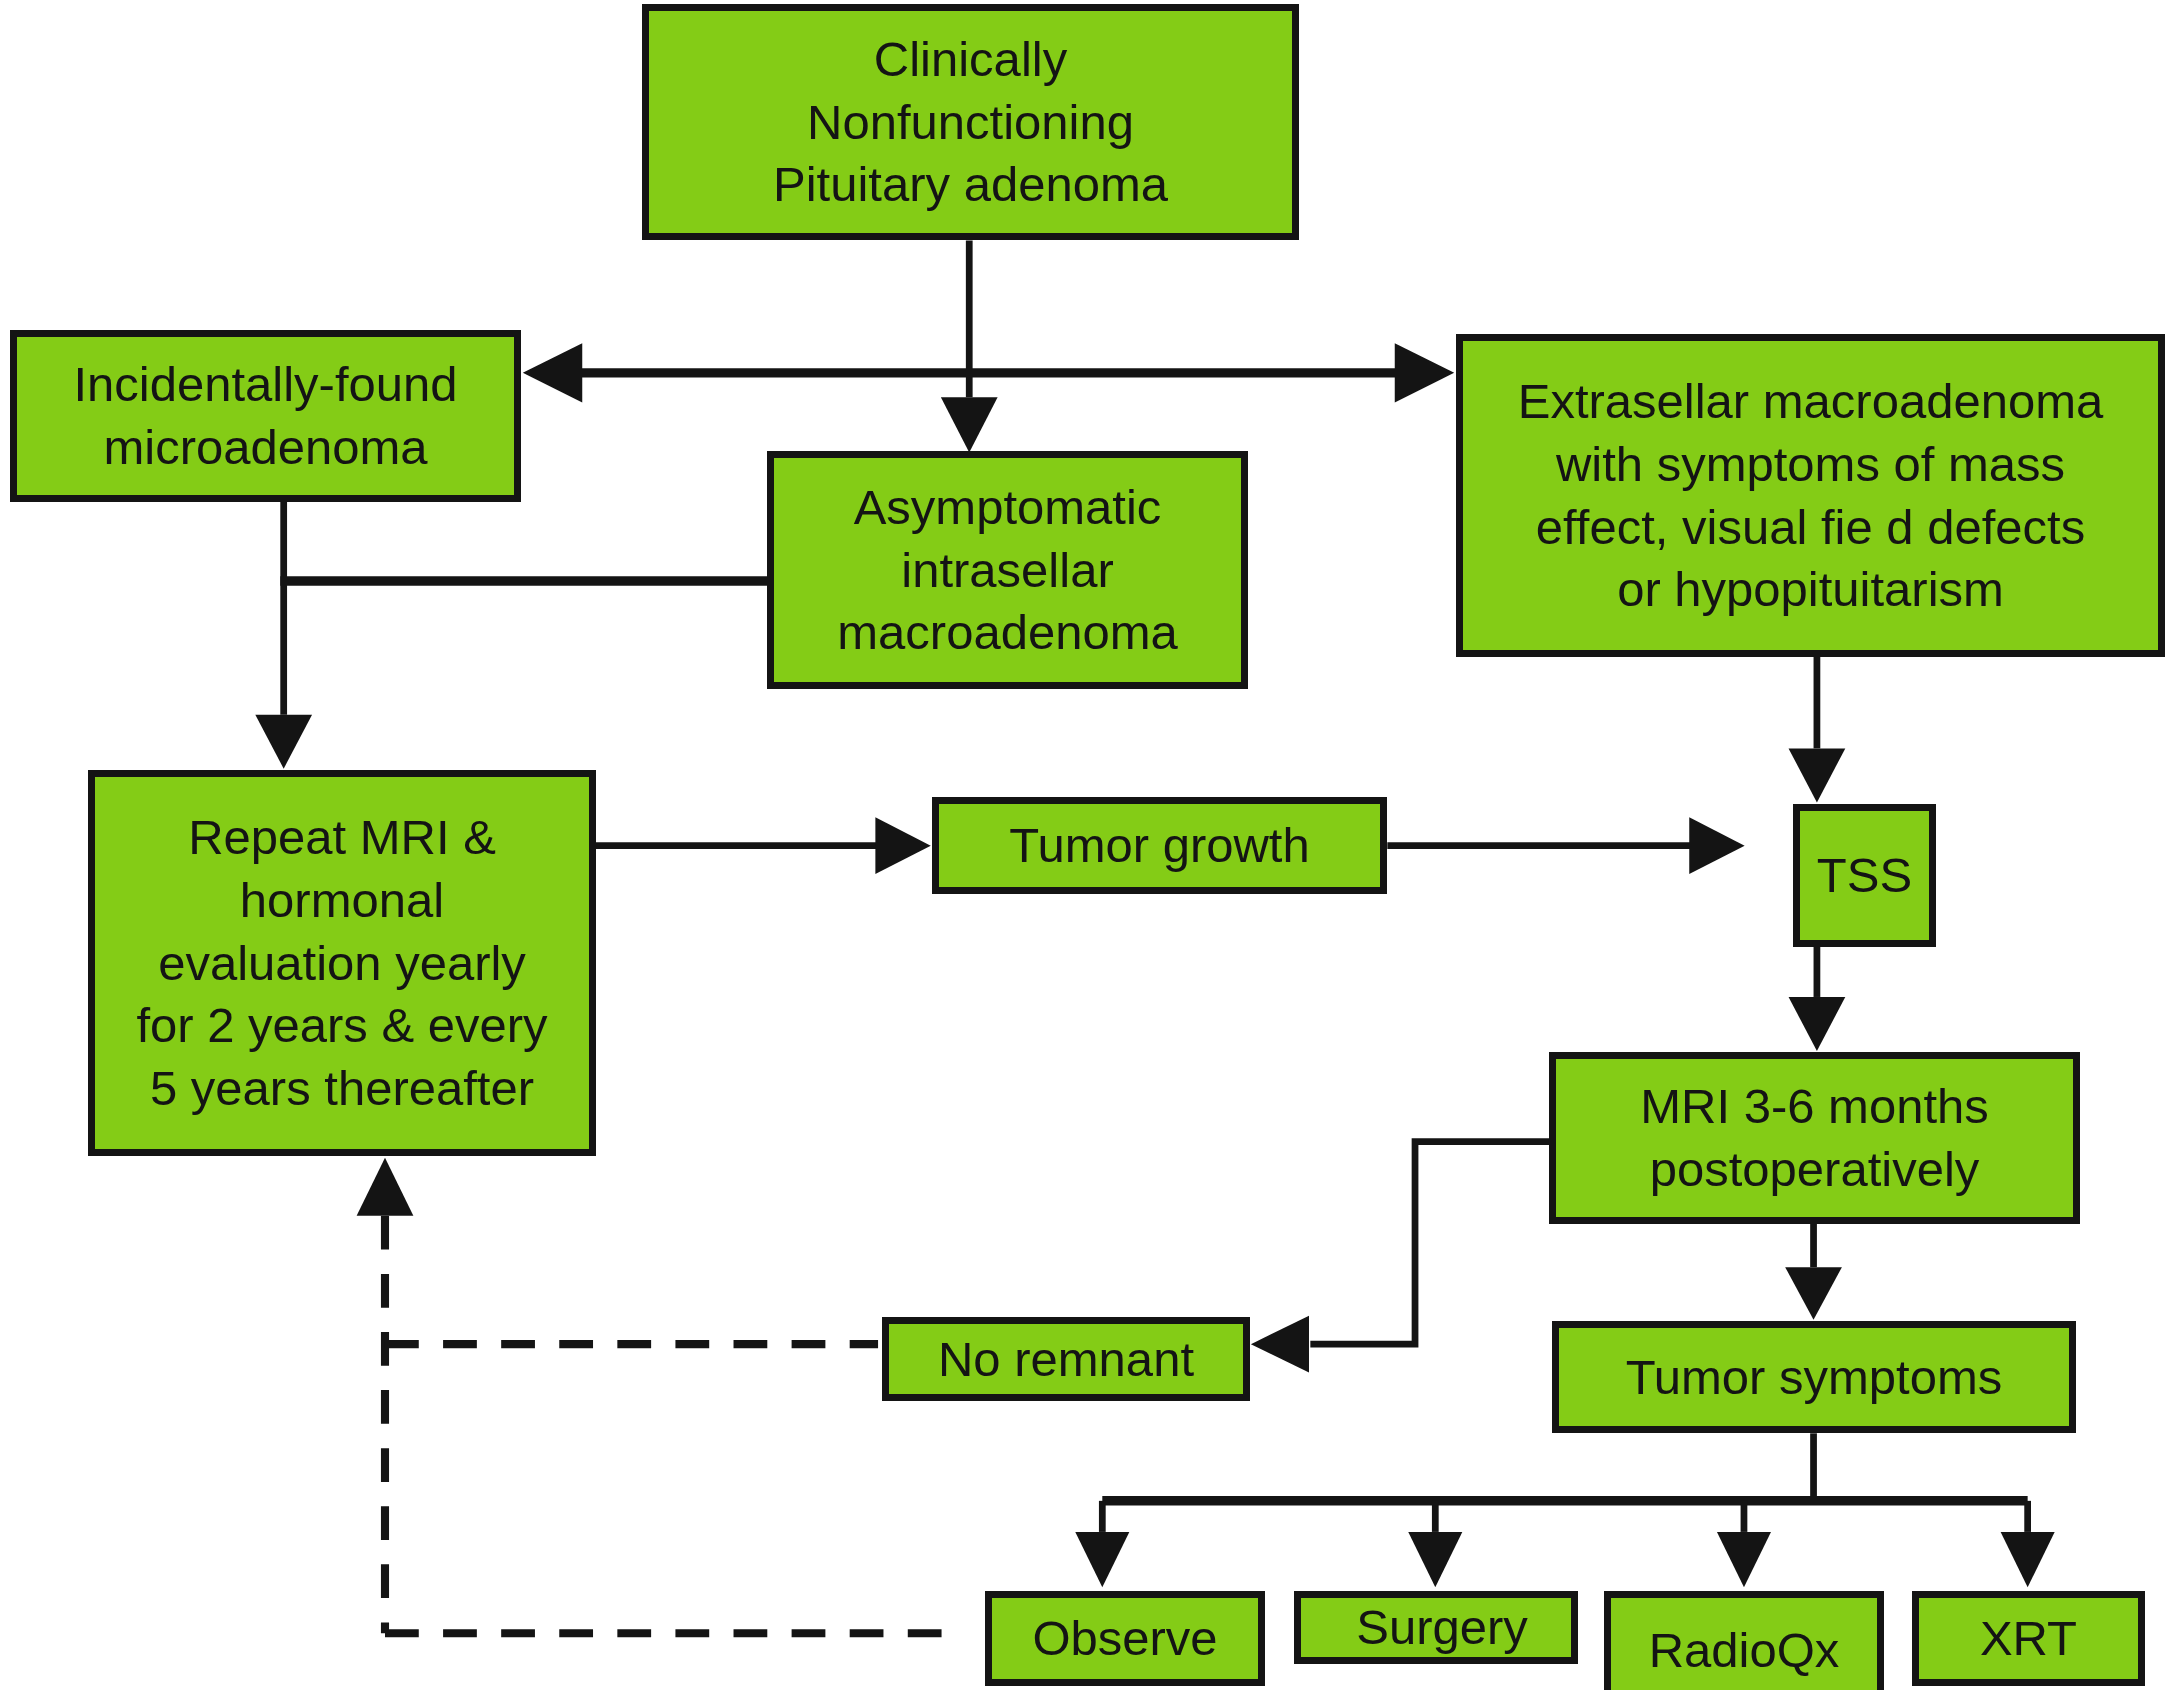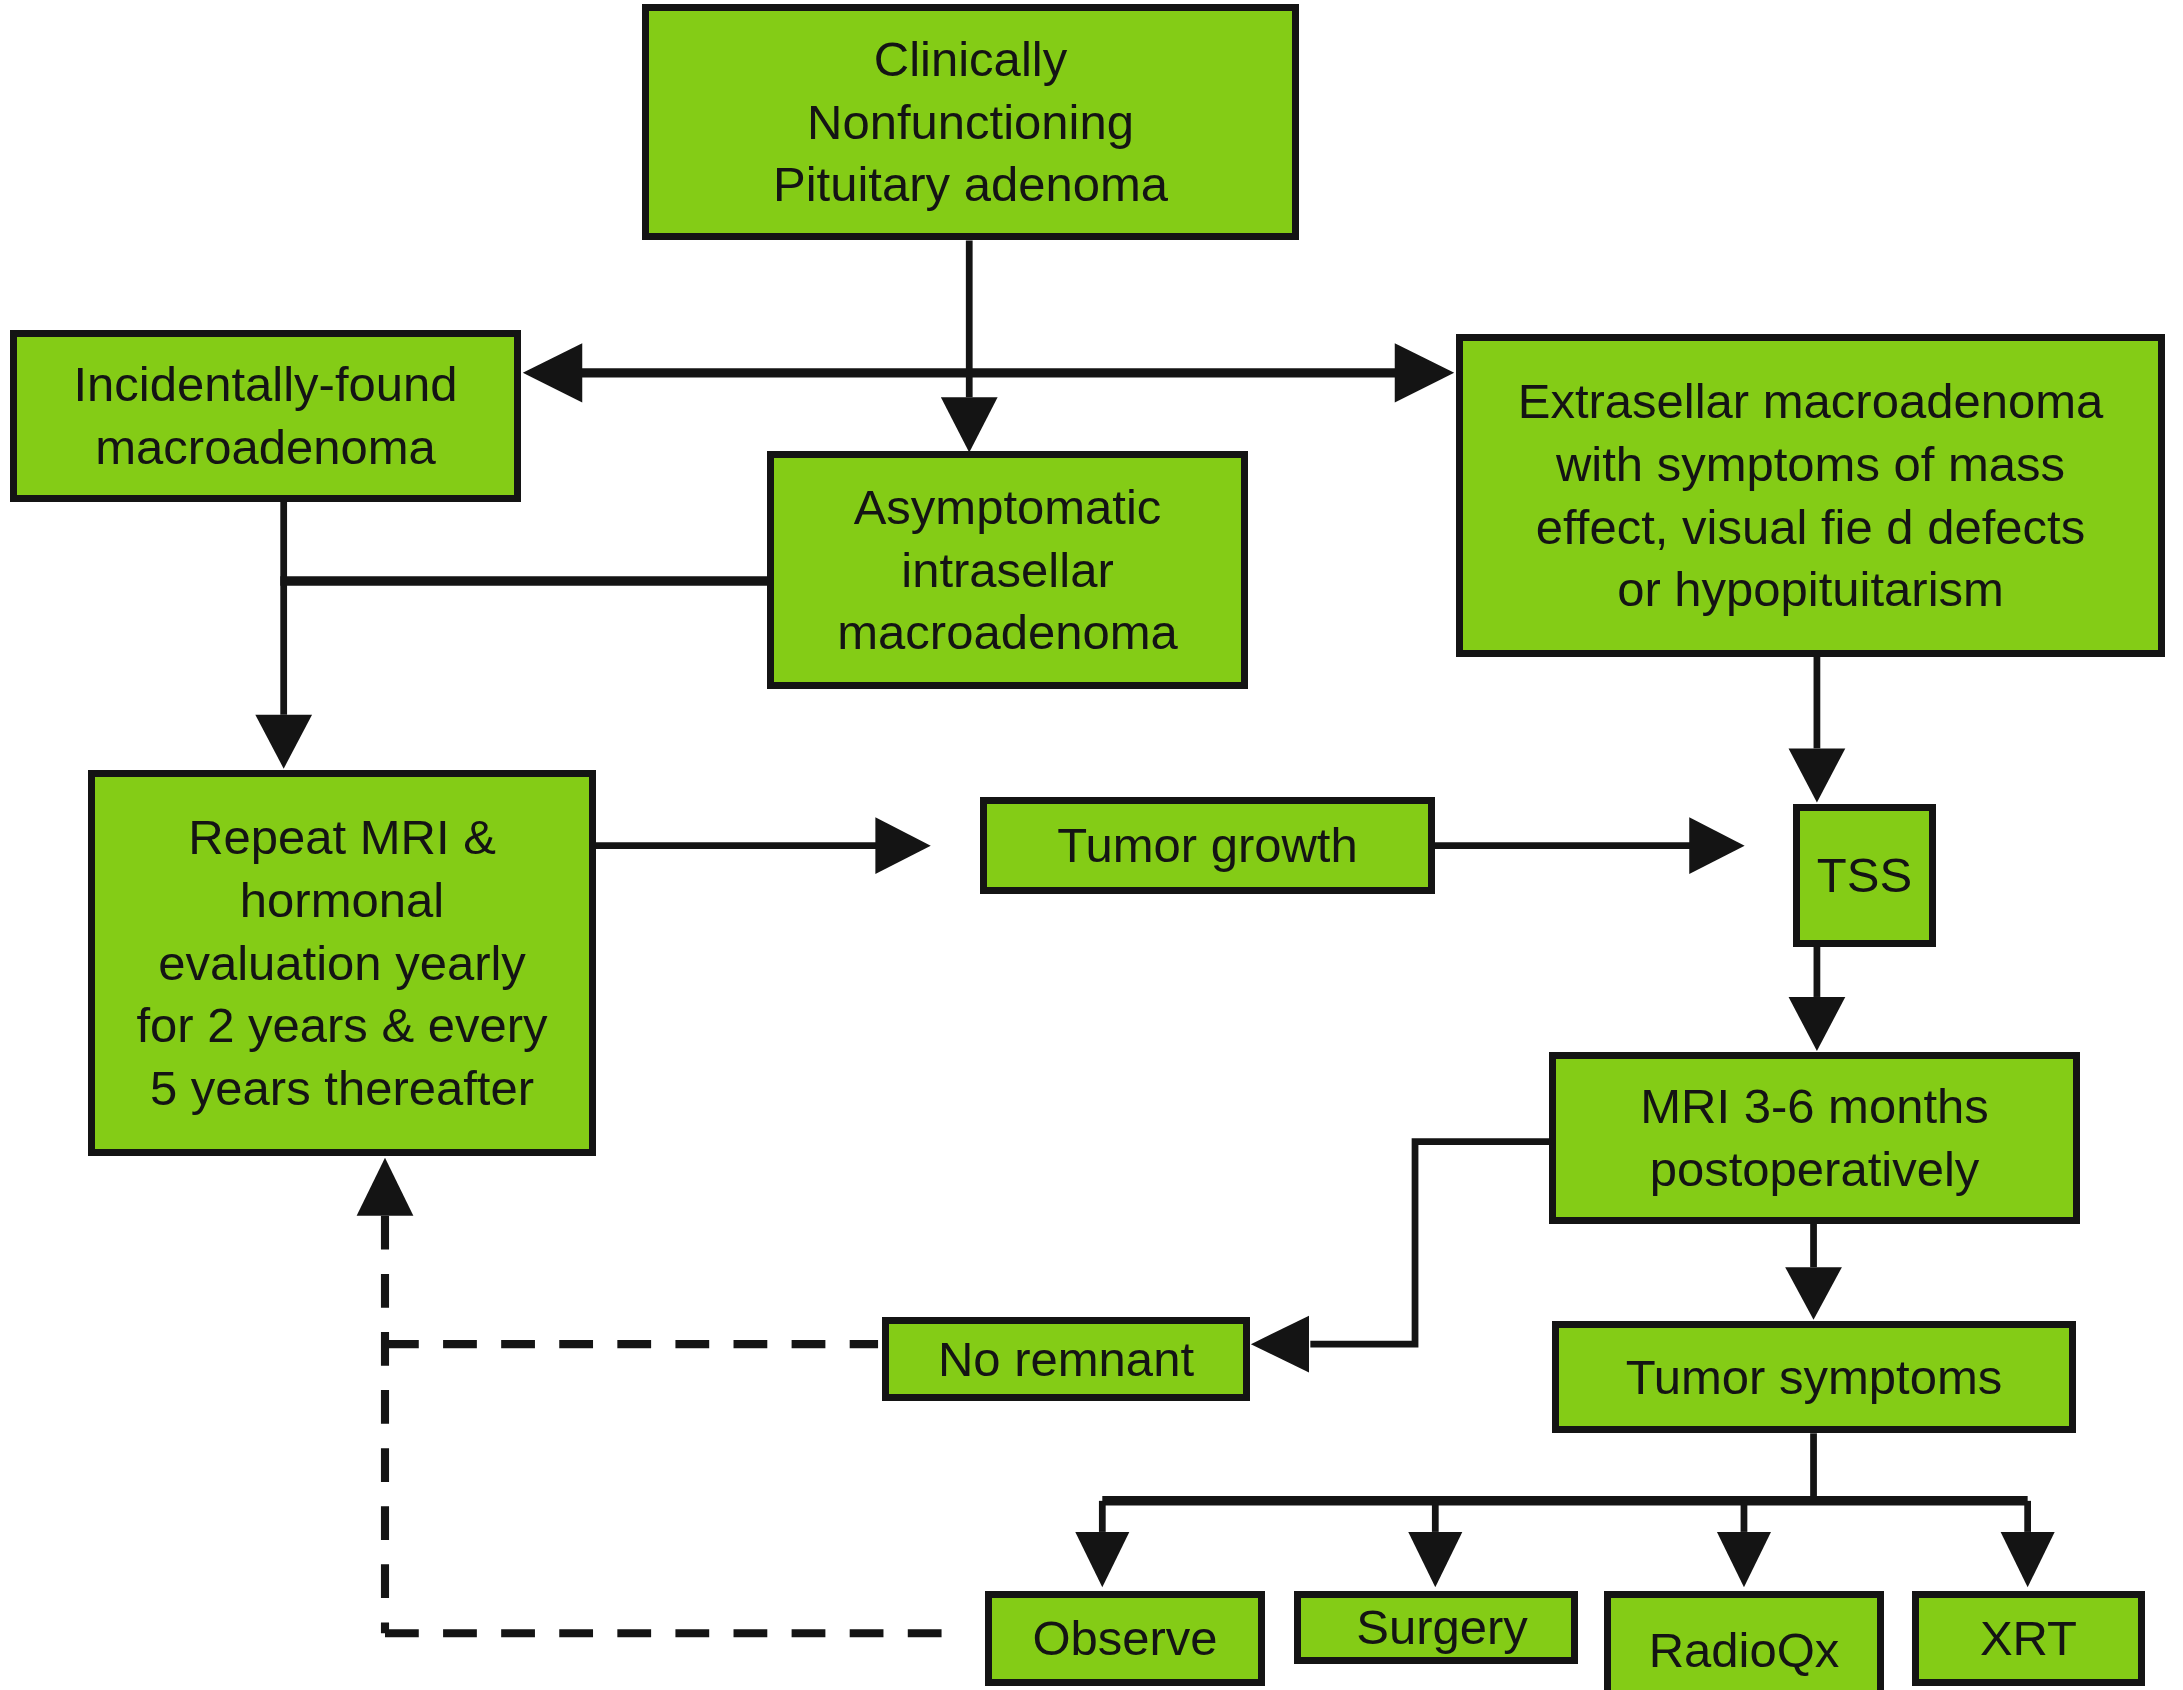--- a/index.html
+++ b/index.html
@@ -162,7 +162,7 @@
 Pituitary adenoma</div>
 
   <div class="node n-incidental">Incidentally-found
-macroadenoma</div>
+microadenoma</div>
 
   <div class="node n-asym">Asymptomatic
 intrasellar

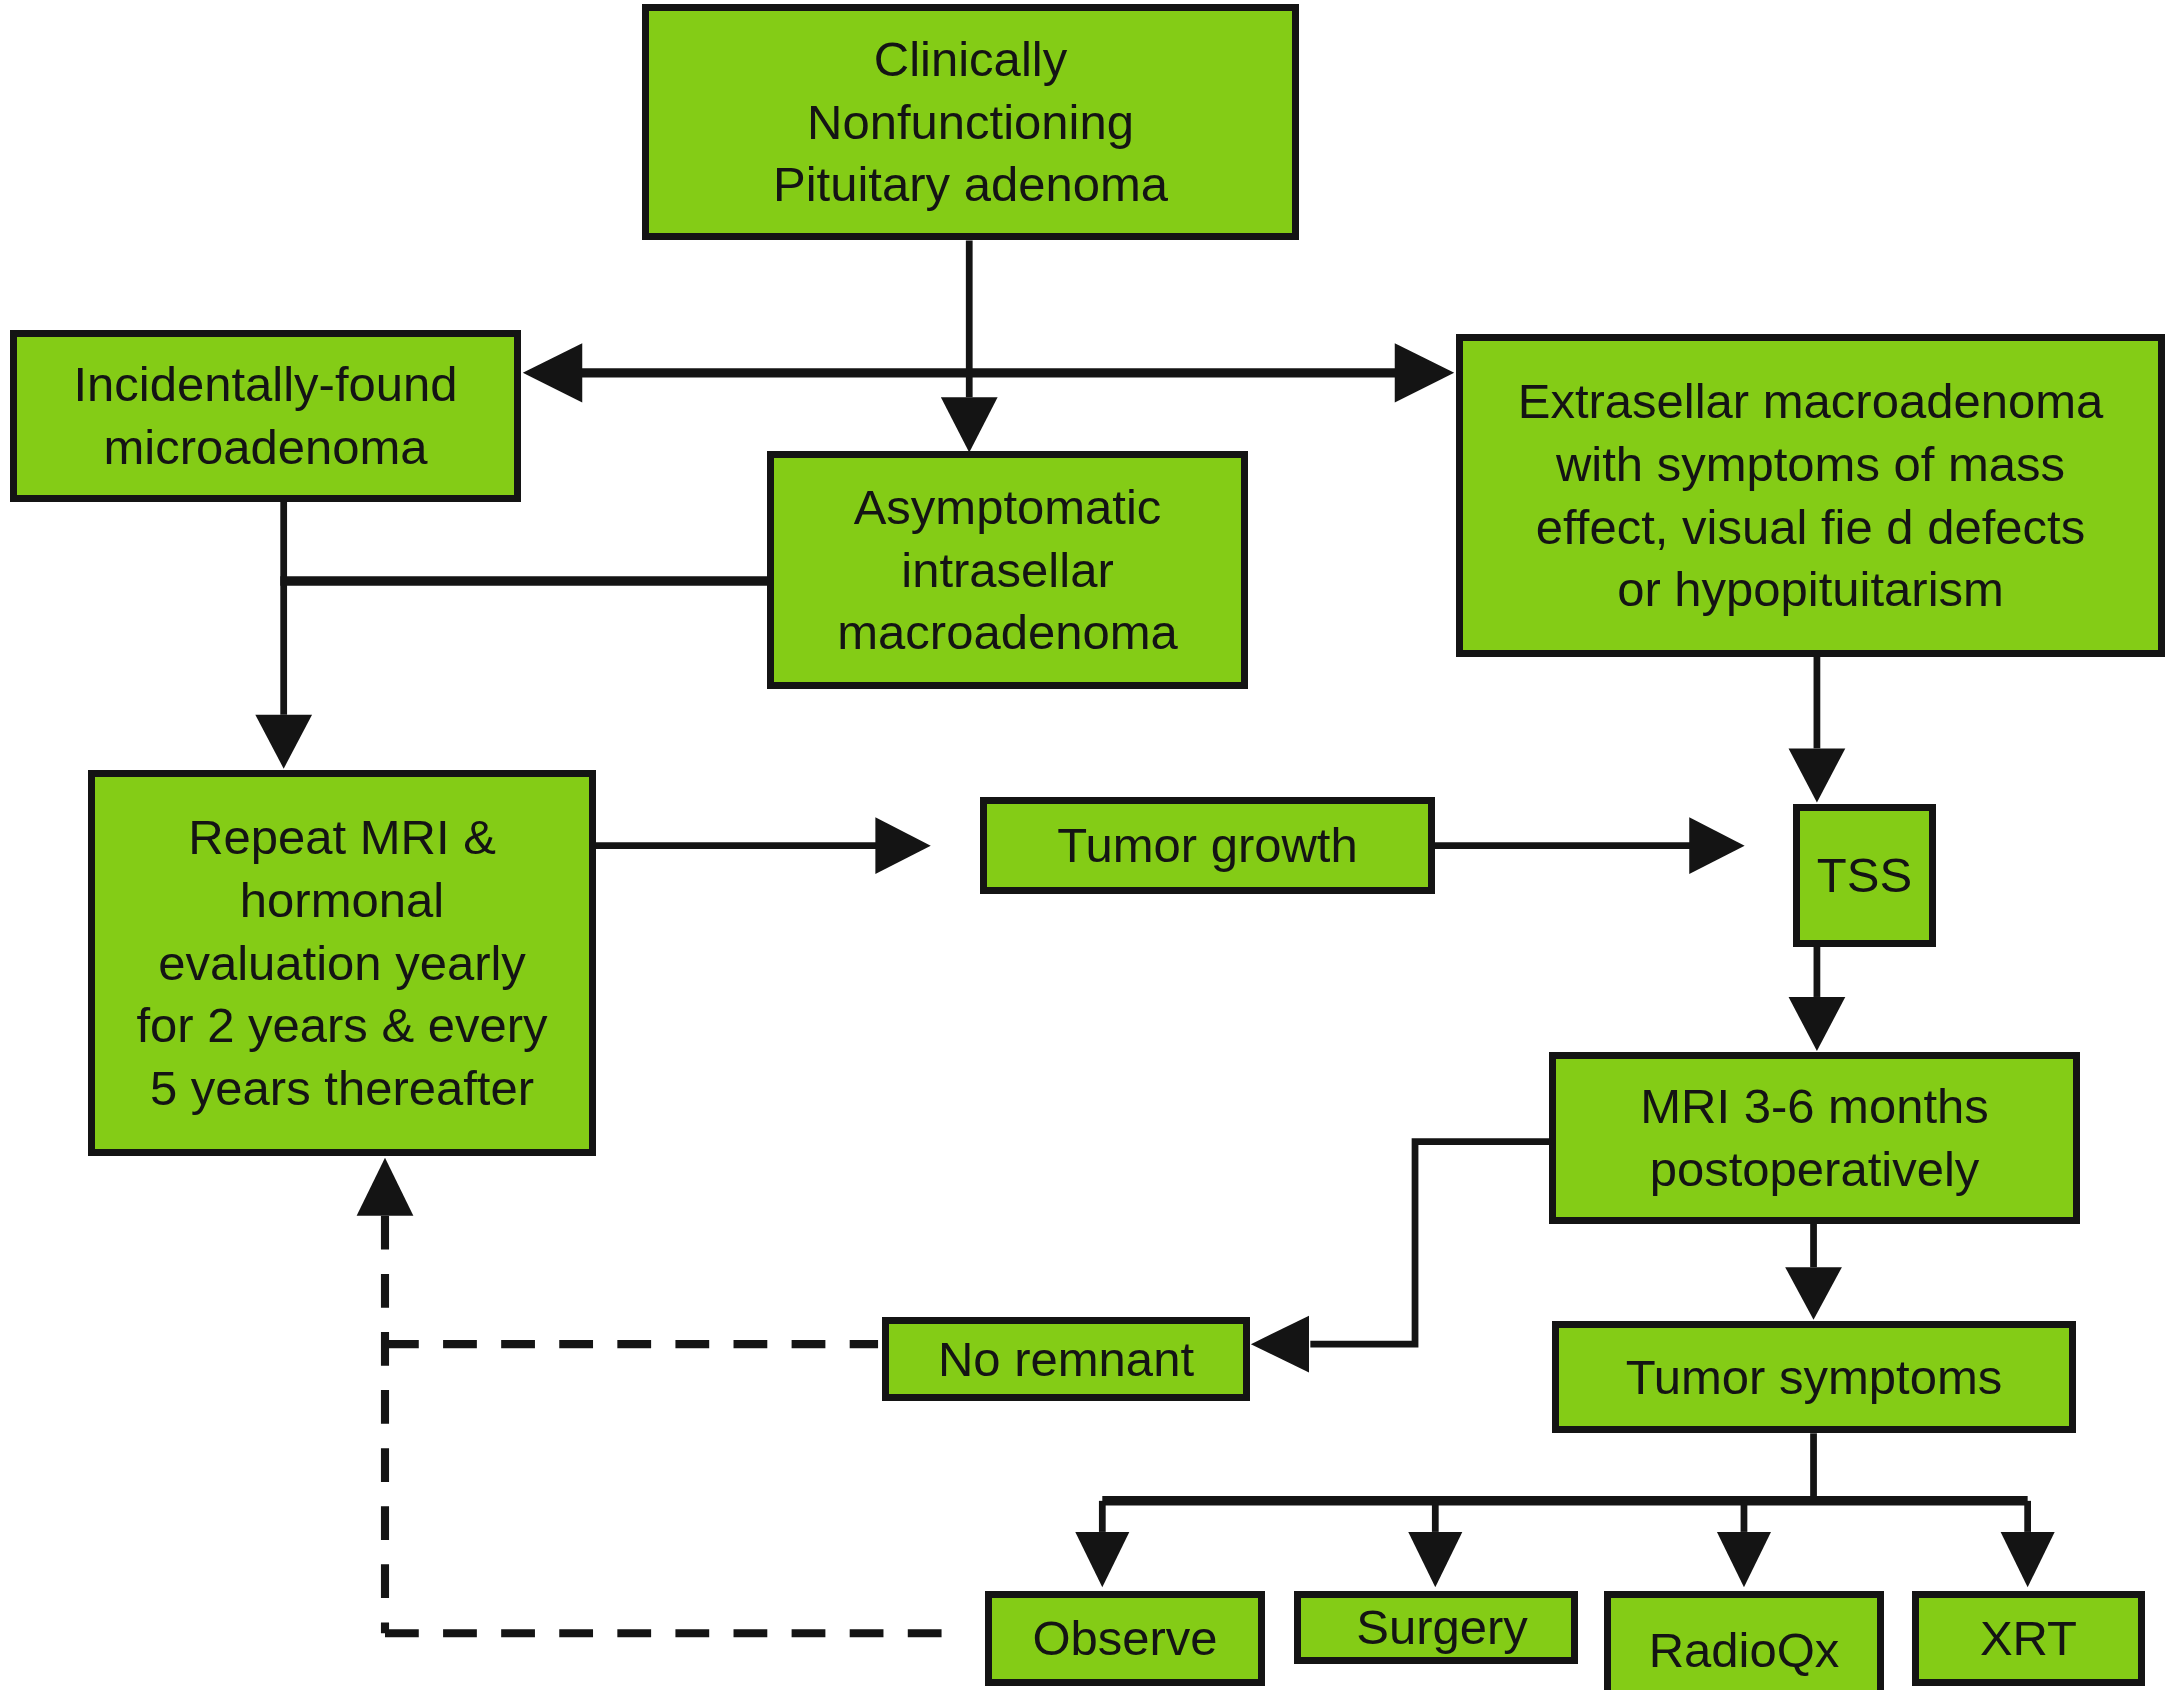--- a/index.html
+++ b/index.html
@@ -44,7 +44,7 @@
   .n-asym        { left: 767px; top: 451px;  width: 481px;  height: 238px; }
   .n-extra       { left: 1456px; top: 334px;  width: 709px; height: 323px; }
   .n-repeat      { left: 88px;  top: 770px; width: 508px;  height: 386px; }
-  .n-growth      { left: 932px; top: 797px; width: 455px;  height: 97px; margin-left: 48px; }
+  .n-growth      { left: 932px; top: 797px; width: 455px;  height: 97px; }
   .n-tss         { left: 1745px; top: 804px; width: 143px;  height: 143px; margin-left: 48px; }
   .n-mri         { left: 1549px; top: 1052px; width: 531px;  height: 172px; }
   .n-noremnant   { left: 882px; top: 1317px; width: 368px;  height: 84px; }

